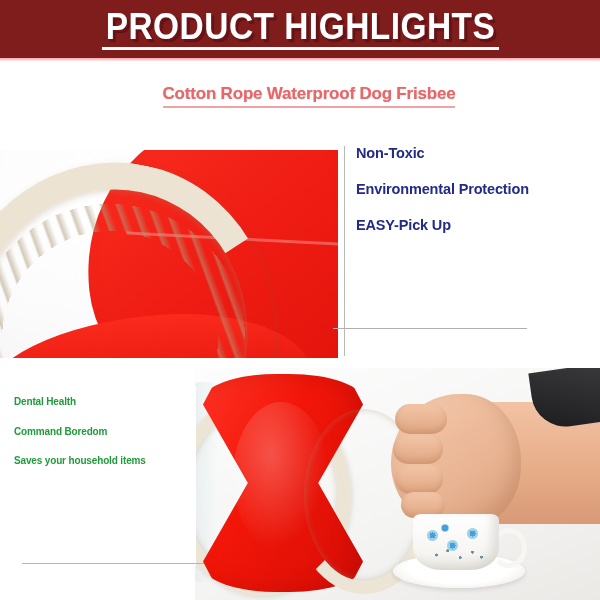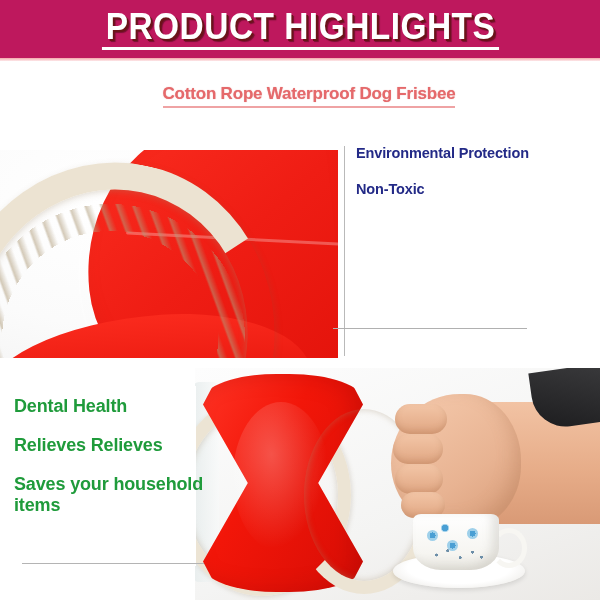--- a/index.html
+++ b/index.html
@@ -8,7 +8,7 @@
   #page{position:relative;width:600px;height:600px;background:#fff;overflow:hidden;}
 
   
-  .banner{position:absolute;left:0;top:0;width:600px;height:58px;background:#be185d;
+  .banner{position:absolute;left:0;top:0;width:600px;height:58px;background:#7f1d1d;
           display:flex;align-items:center;justify-content:center;}
   .banner-title{font-size:36px;font-weight:bold;color:#ffffff;letter-spacing:0.5px;
        font-family:"Liberation Sans","DejaVu Sans",sans-serif;

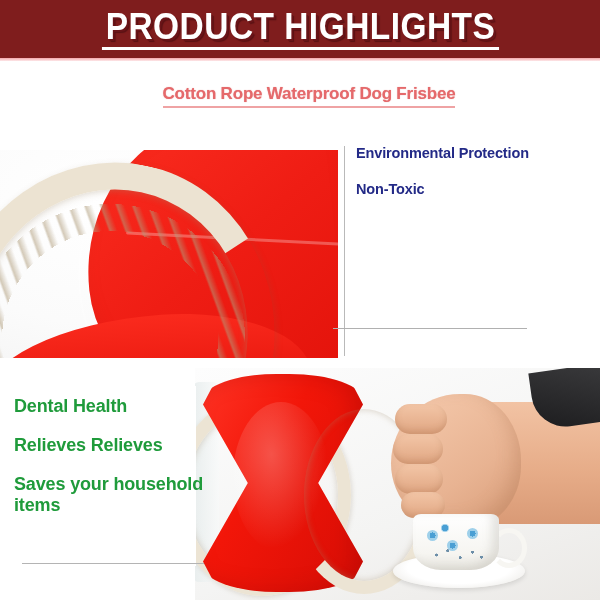--- a/index.html
+++ b/index.html
@@ -166,8 +166,8 @@
 
   <div class="list-navy">
     <ul>
+      <li>Non-Toxic</li>
       <li>Environmental Protection</li>
-      <li>Non-Toxic</li>
     </ul>
   </div>
 

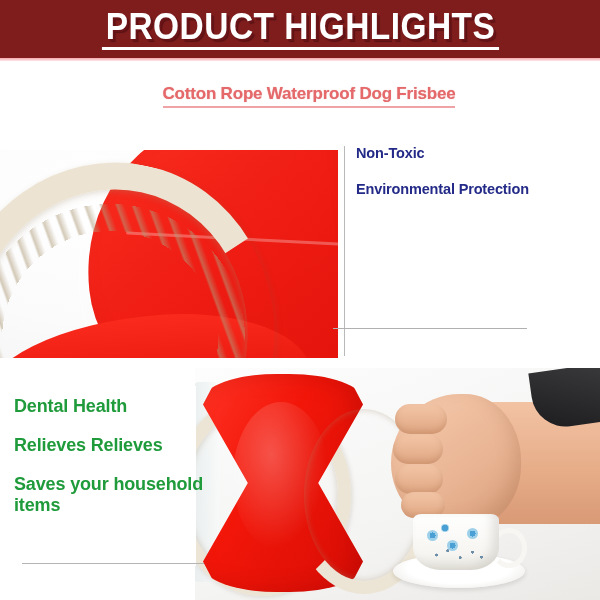--- a/index.html
+++ b/index.html
@@ -168,6 +168,7 @@
     <ul>
       <li>Non-Toxic</li>
       <li>Environmental Protection</li>
+      <li>EASY-Pick Up</li>
     </ul>
   </div>
 

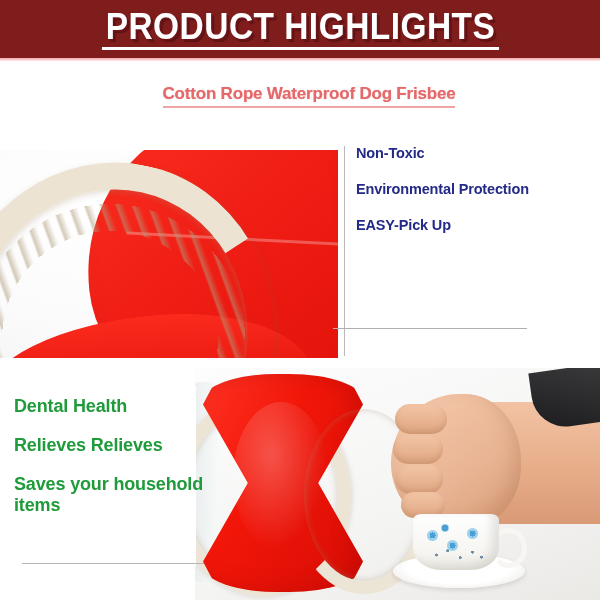--- a/index.html
+++ b/index.html
@@ -132,7 +132,7 @@
   
   .list-green{position:absolute;left:14px;top:396px;width:196px;z-index:4;}
   .list-green ul{margin:0;padding:0;}
-  .list-green li{list-style:none;color:#1f9b3b;font-size:18px;font-weight:bold;
+  .list-green li{list-style:none;color:#1f9b3b;font-size:10px;font-weight:bold;
         line-height:1.16;margin:0 0 18px 0;letter-spacing:-0.15px;}
   .list-green li.wrap{margin-bottom:0;}
   .green-bg{position:absolute;left:0;top:386px;width:196px;height:180px;background:#ffffff;z-index:3;}

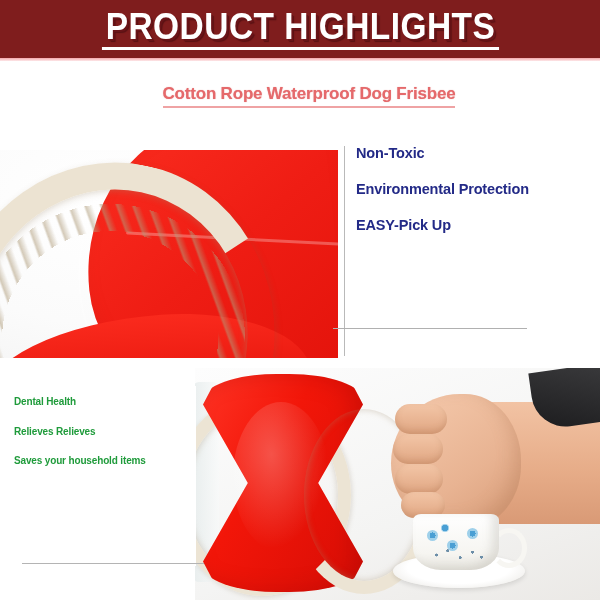--- a/index.html
+++ b/index.html
@@ -200,7 +200,7 @@
   <div class="list-green">
     <ul>
       <li>Dental Health</li>
-      <li>Relieves Relieves</li>
+      <li>Command Boredom</li>
       <li class="wrap">Saves your household items</li>
     </ul>
   </div>

